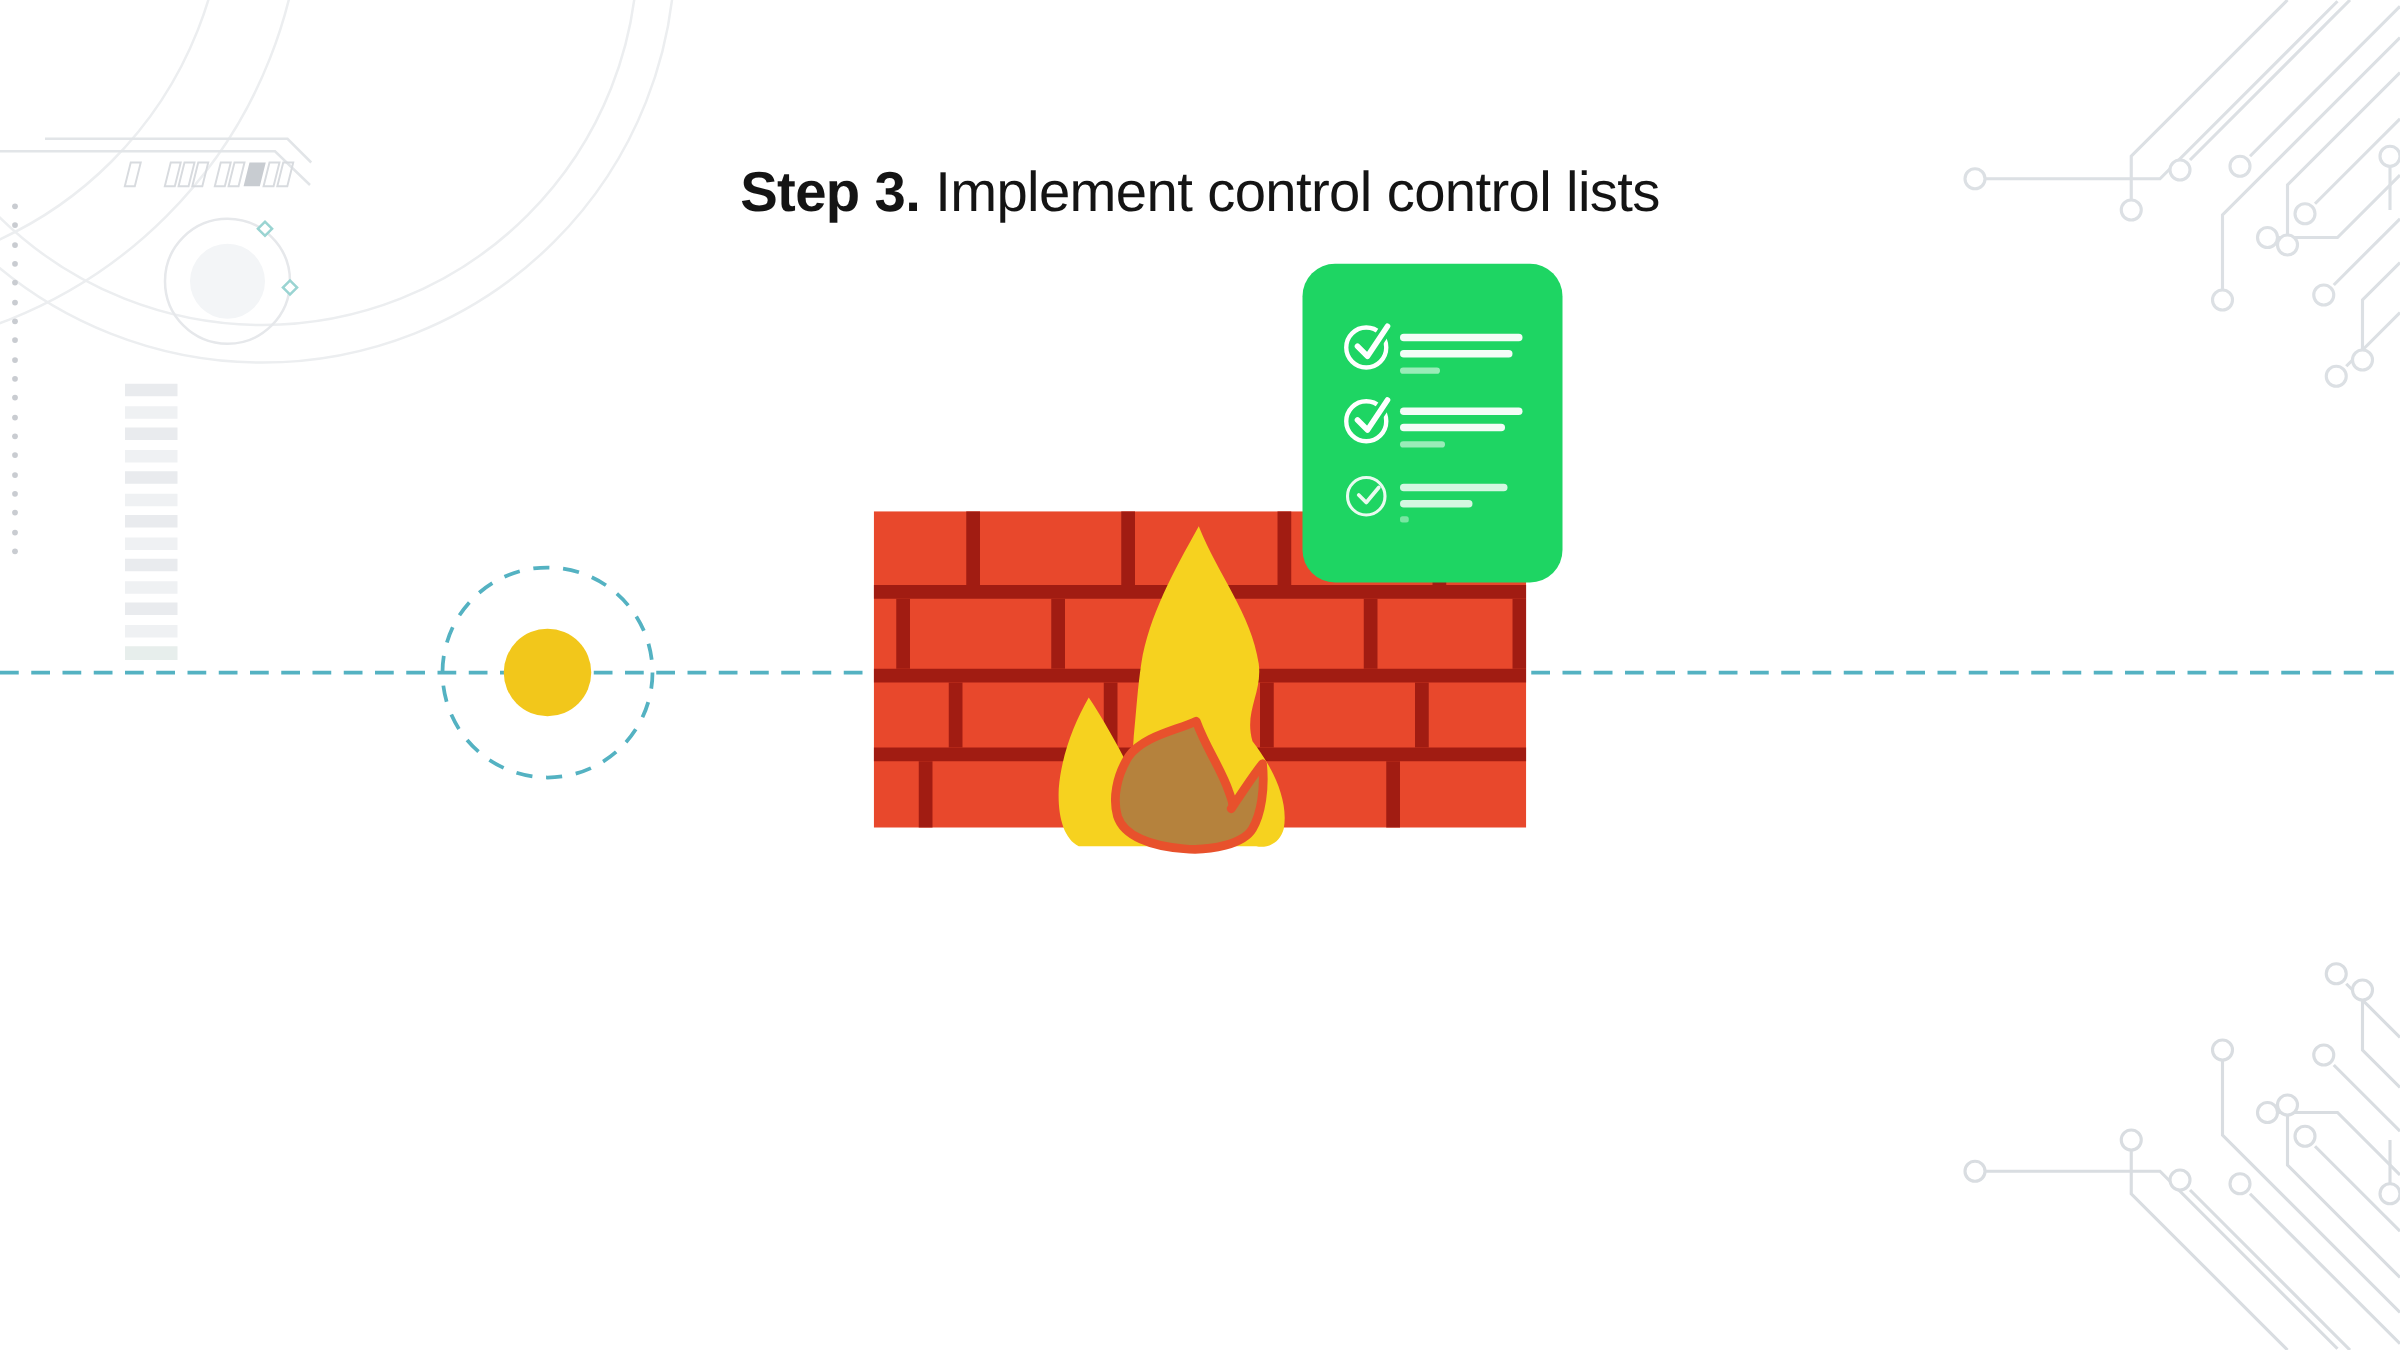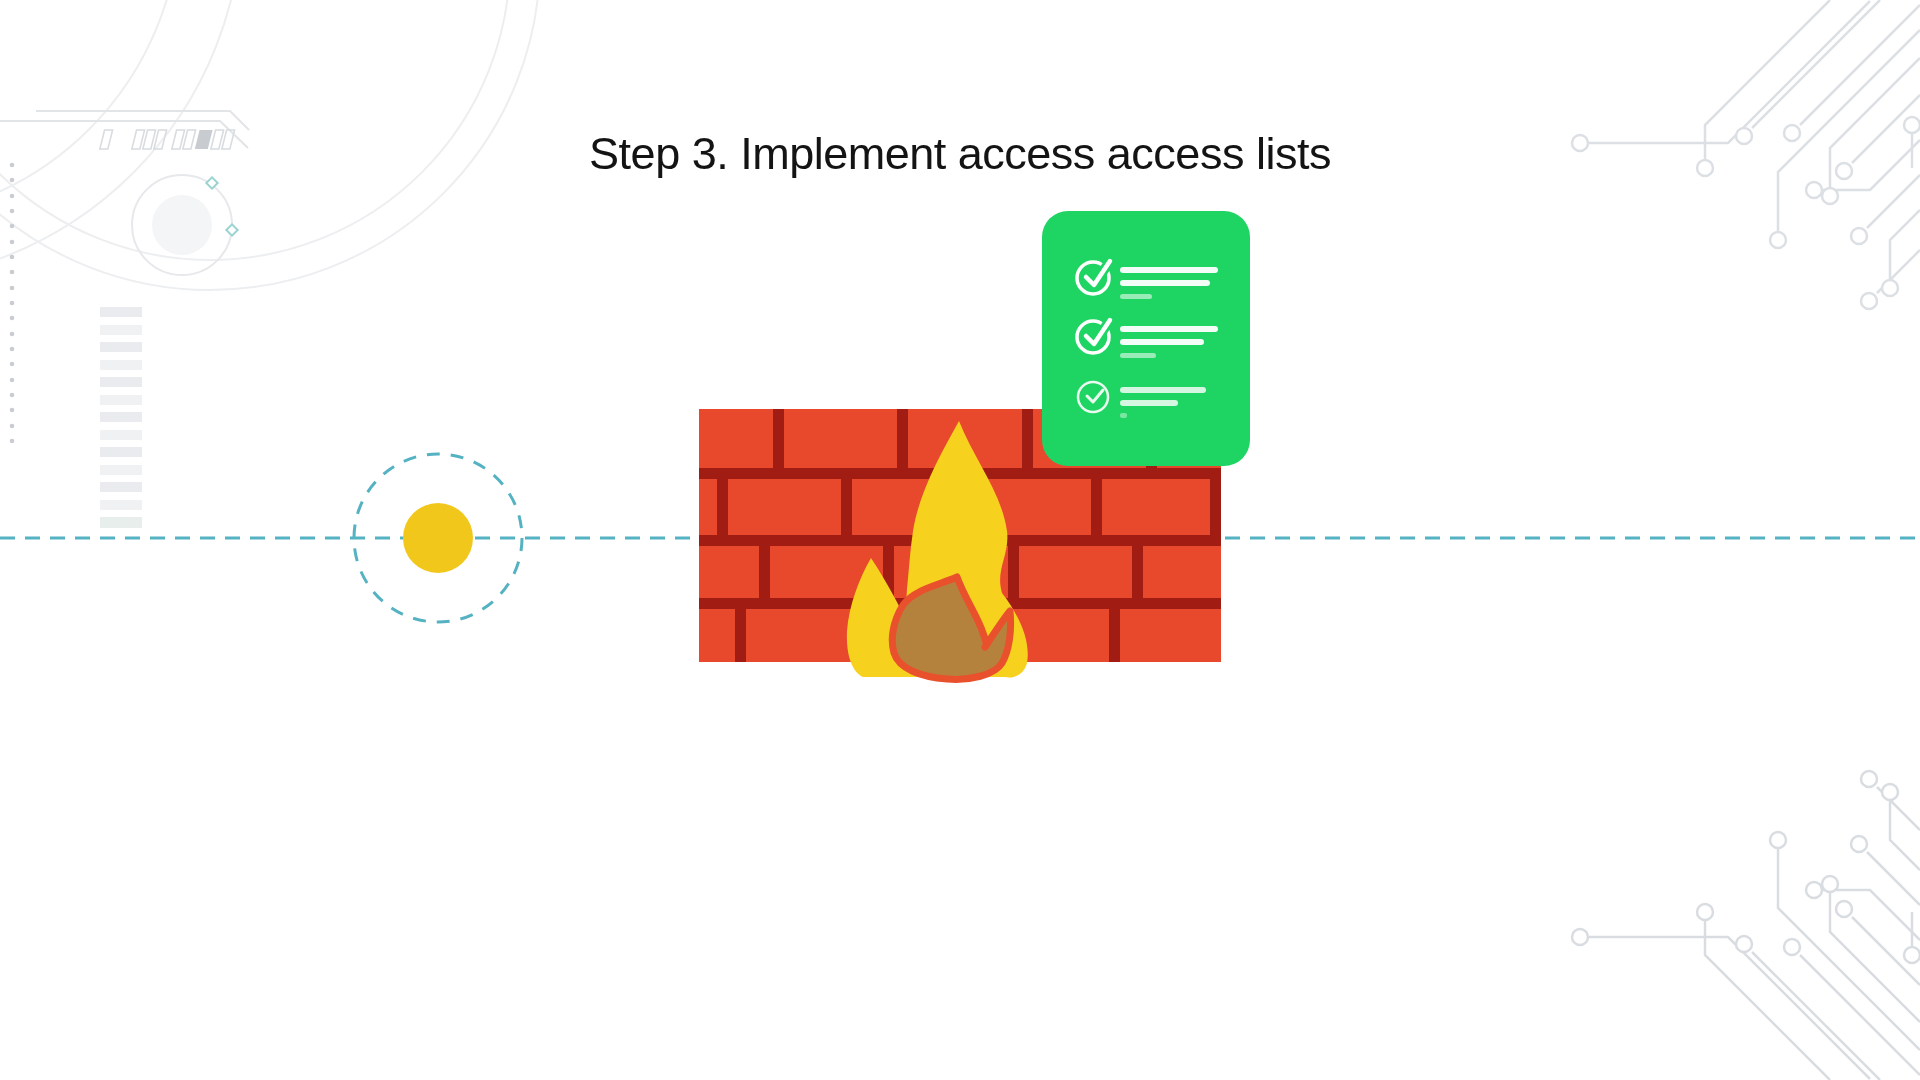--- a/index.html
+++ b/index.html
@@ -29,7 +29,7 @@
     text-align:center;font-size:45px;line-height:1.15;
     letter-spacing:-0.5px;color:var(--title_color);margin:0;font-weight:400;
   }
-  .page-title b{font-weight:400;}
+  .page-title b{font-weight:700;}
 
   
   .deco-top-left{left:0;top:0;z-index:1;}

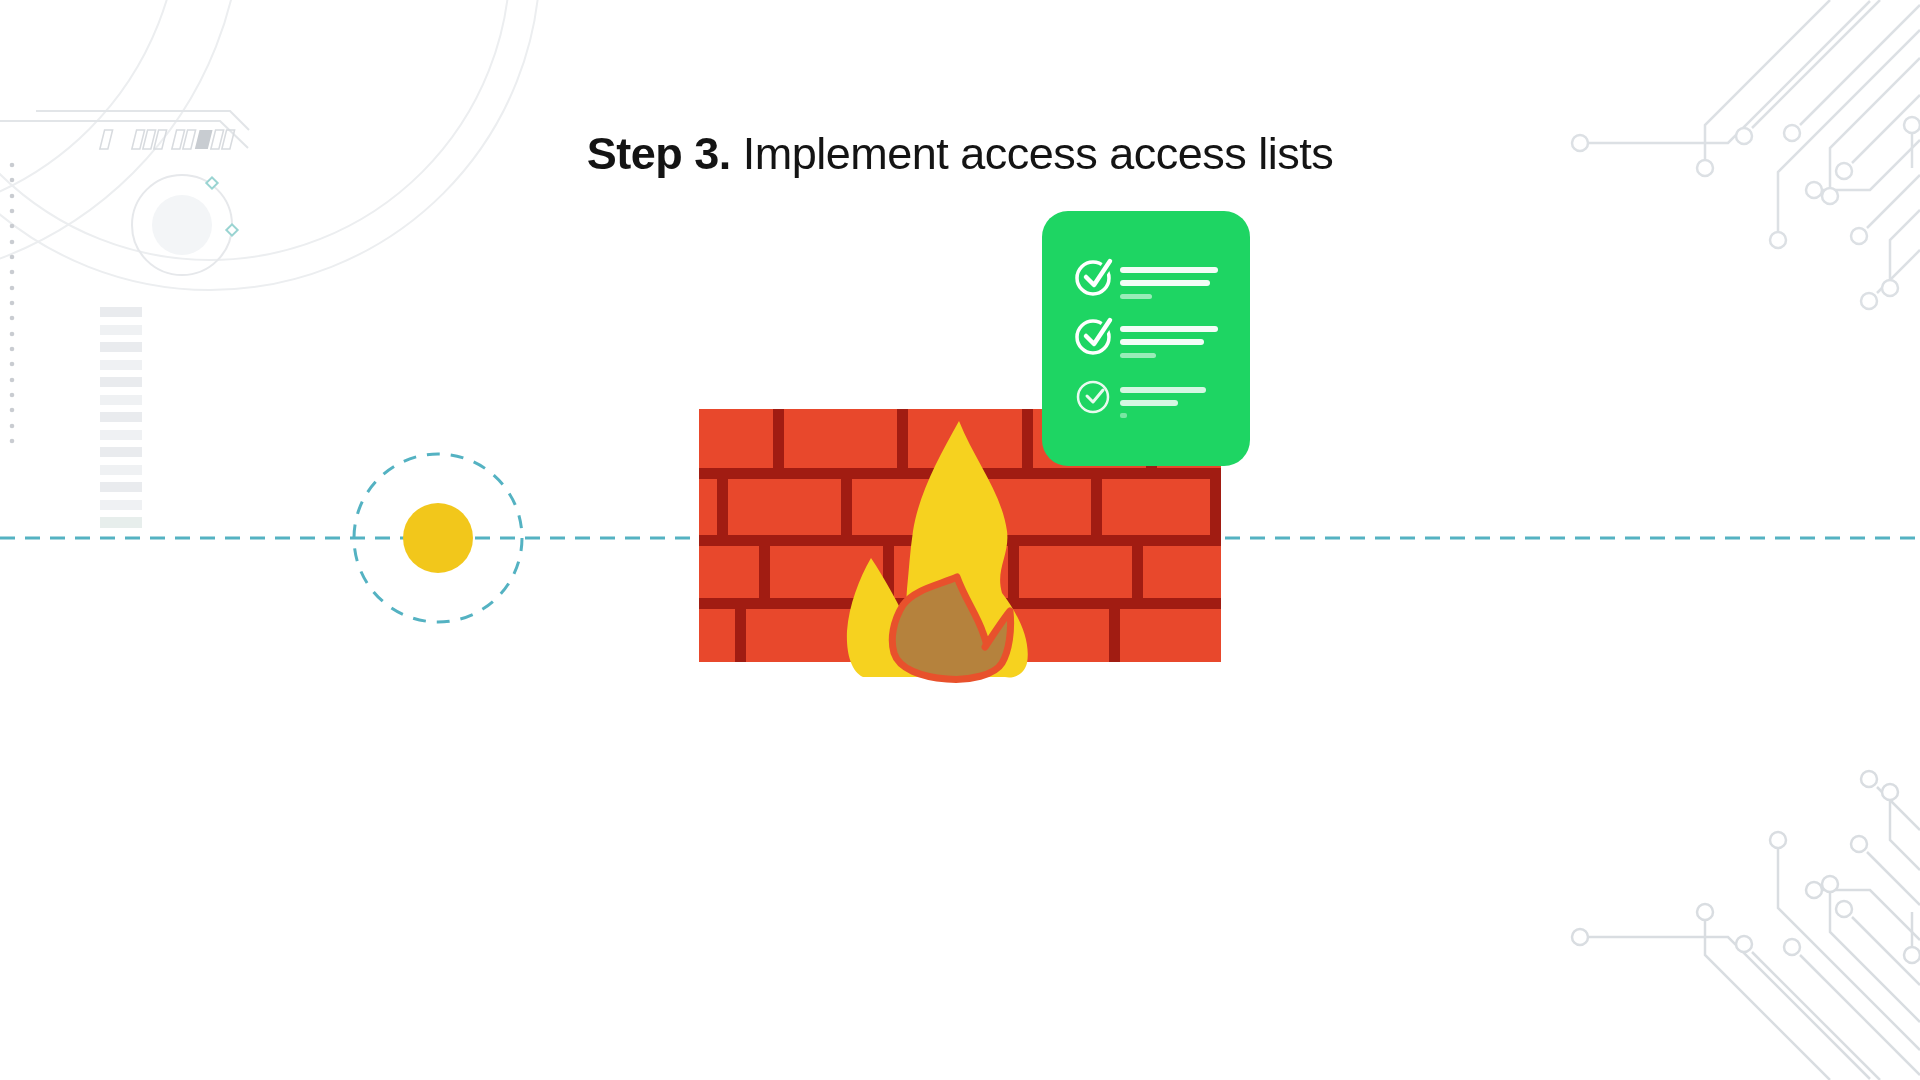--- a/index.html
+++ b/index.html
@@ -196,7 +196,7 @@
     <circle cx="87" cy="87" r="35" fill="var(--dot_yellow)"></circle>
   </svg>
 
-  <h1 class="page-title"><b>Step 3.</b><span> Implement access access lists</span></h1>
+  <h1 class="page-title"><b>Step 3.</b><span> Implement control control lists</span></h1>
 
   <svg class="abs wall" width="522" height="275" viewBox="0 0 522 275">
     <g>

